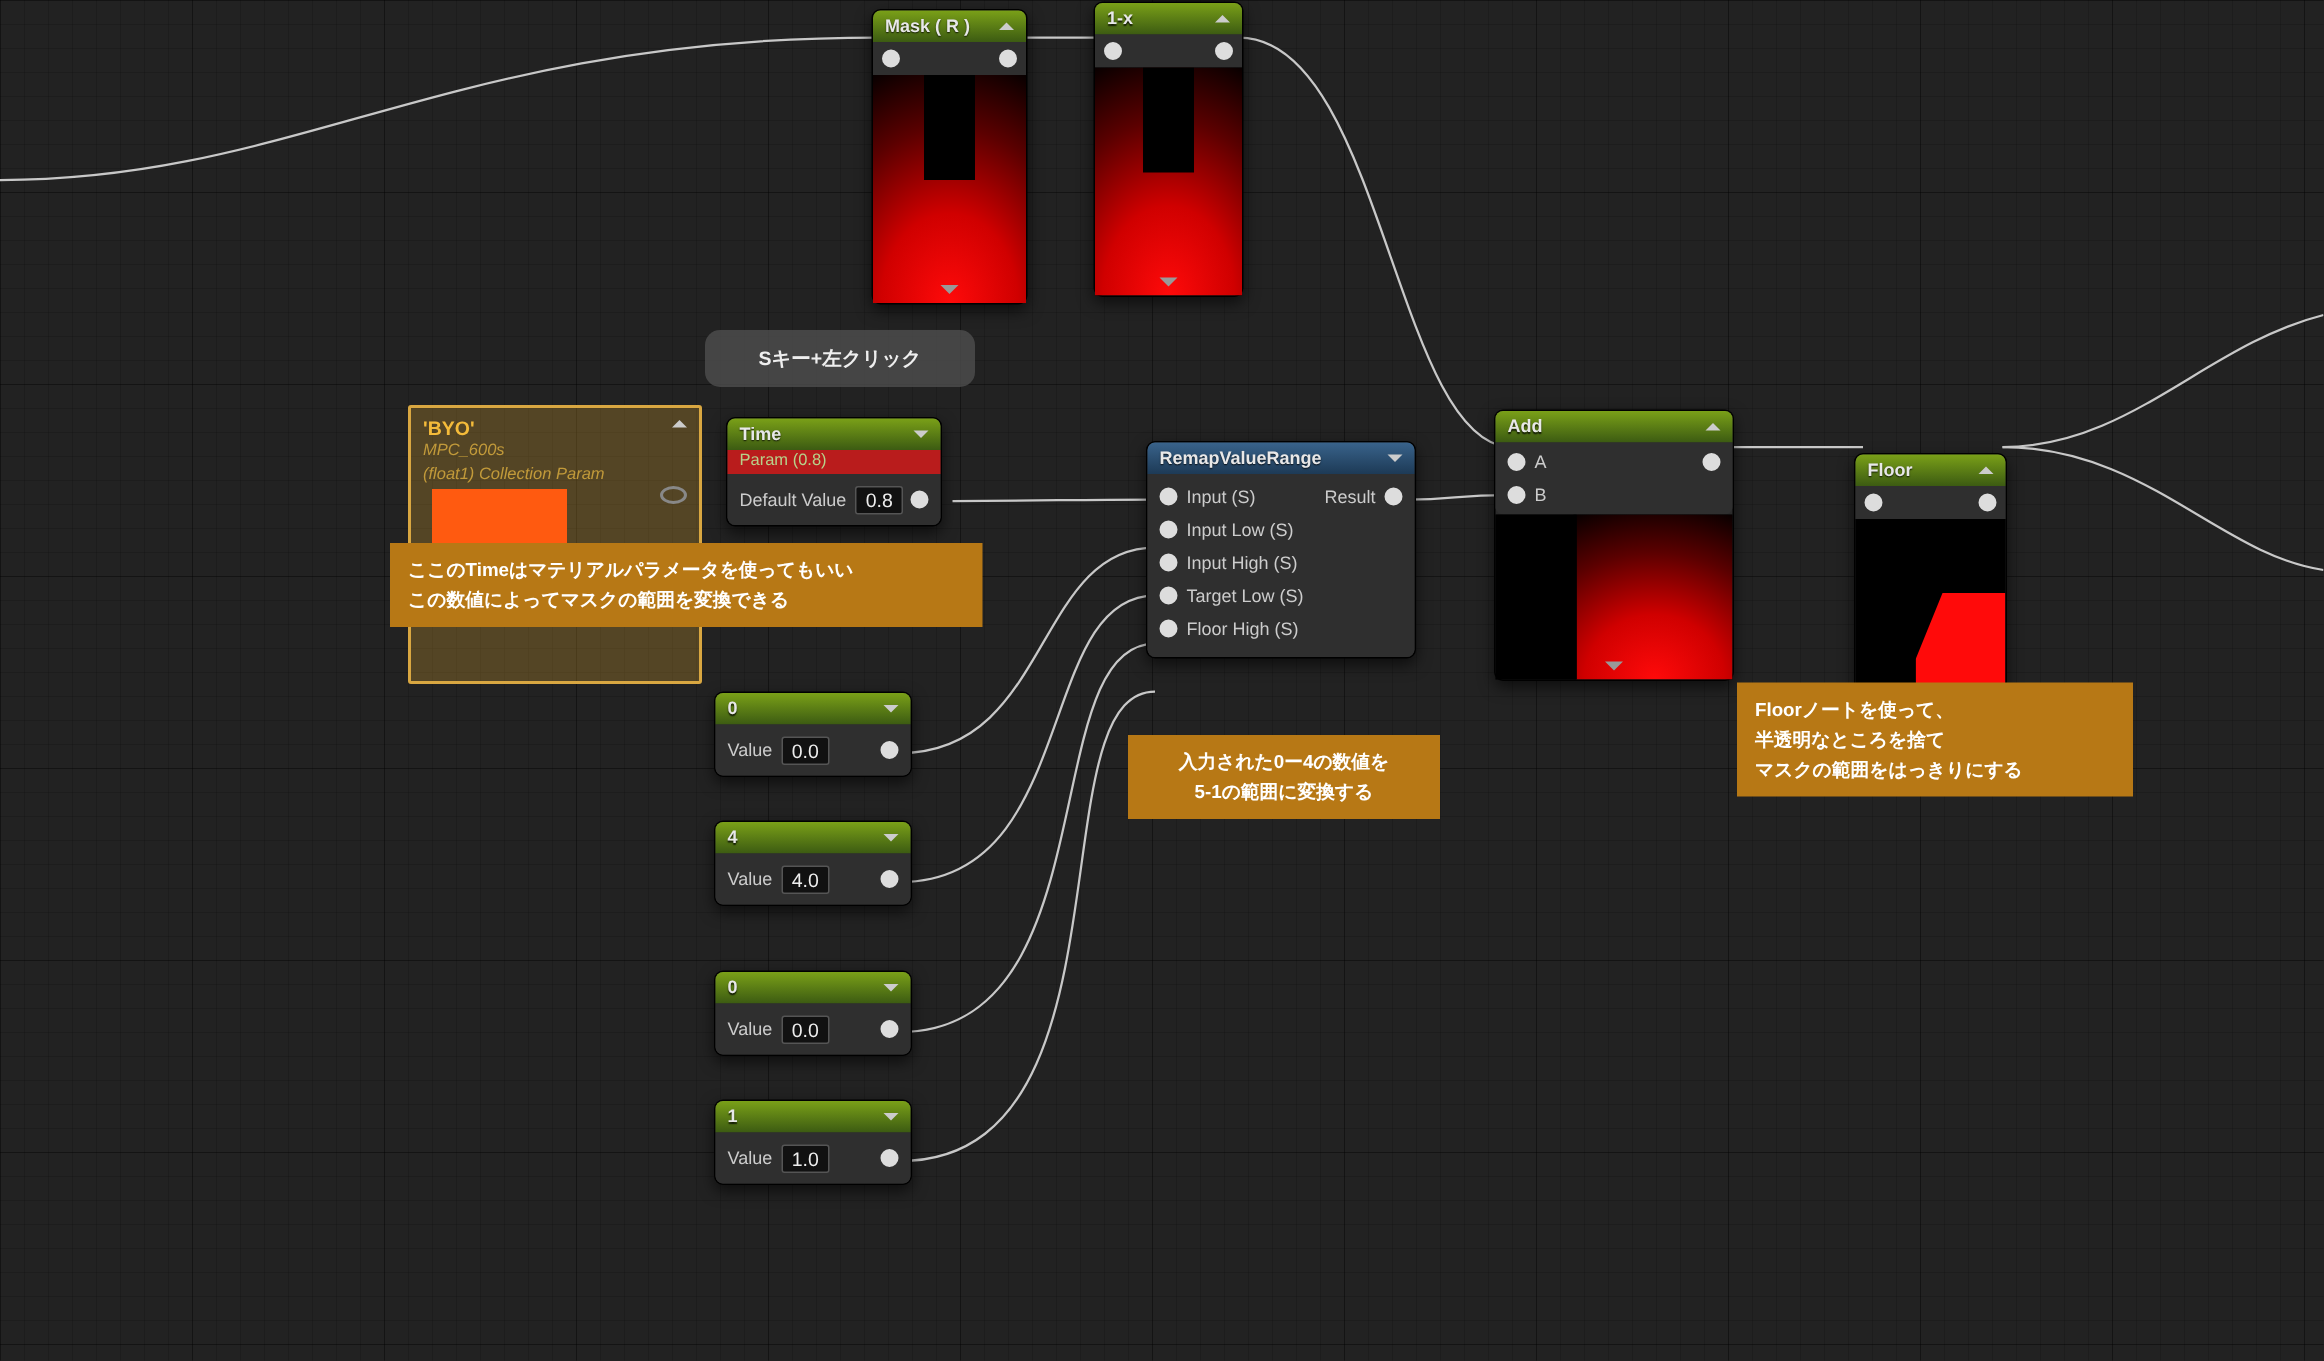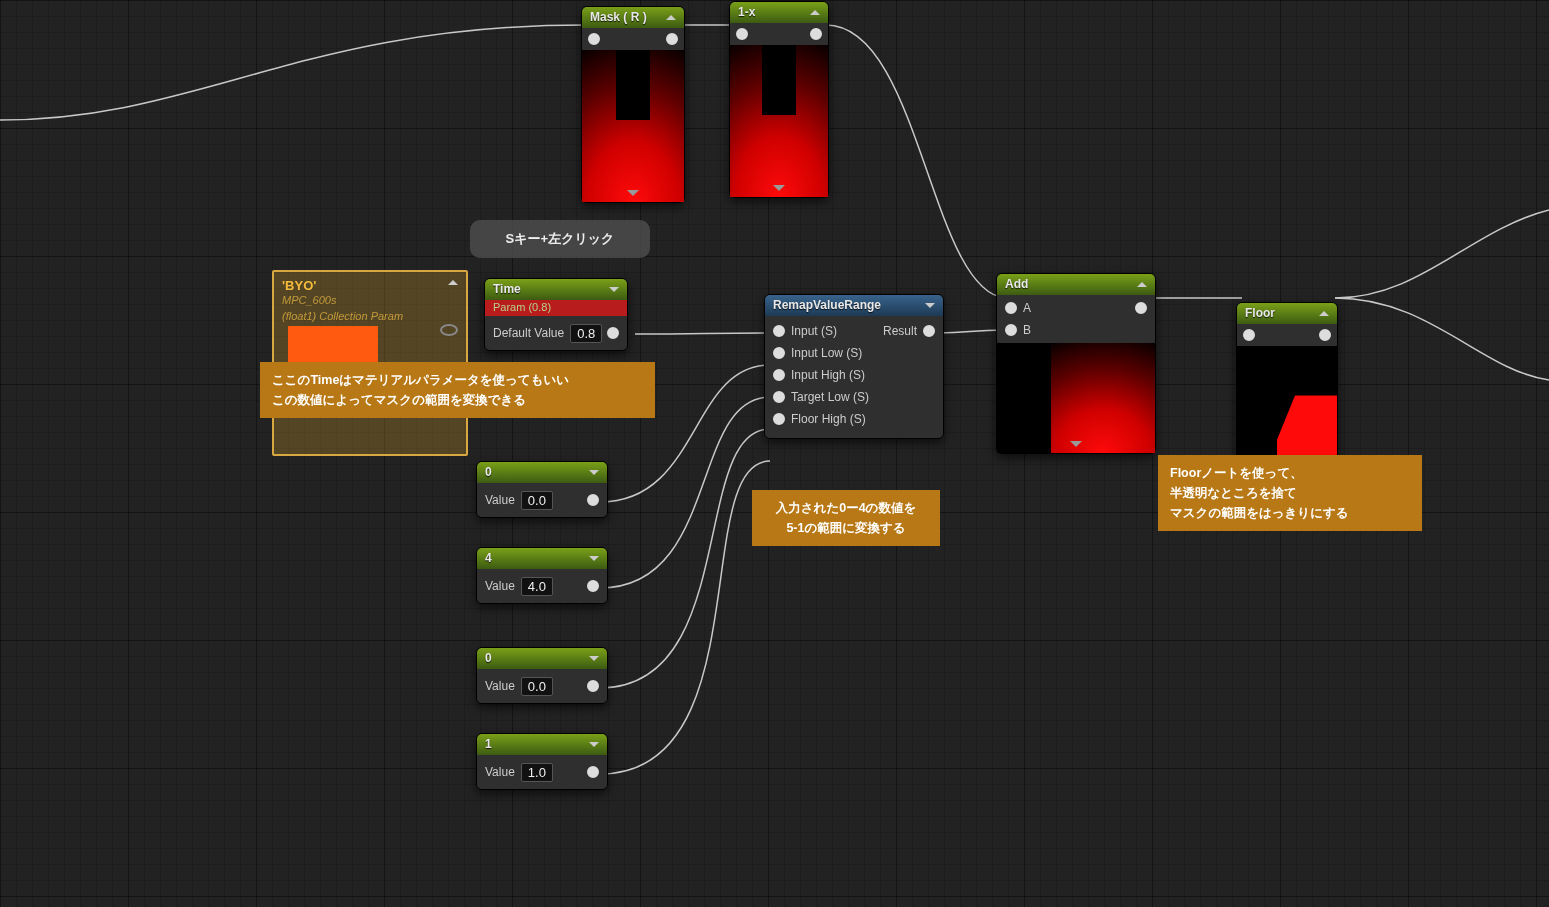--- a/index.html
+++ b/index.html
@@ -351,7 +351,7 @@
   </div>
 </div>
 
-<div class="comment-note" style="left:752px; top:490px; width:188px; text-align:center;">
+<div class="comment-note" style="left:752px; top:490px; width:208px; text-align:center;">
   <div>入力された0ー4の数値を</div>
   <div>5-1の範囲に変換する</div>
 </div>

